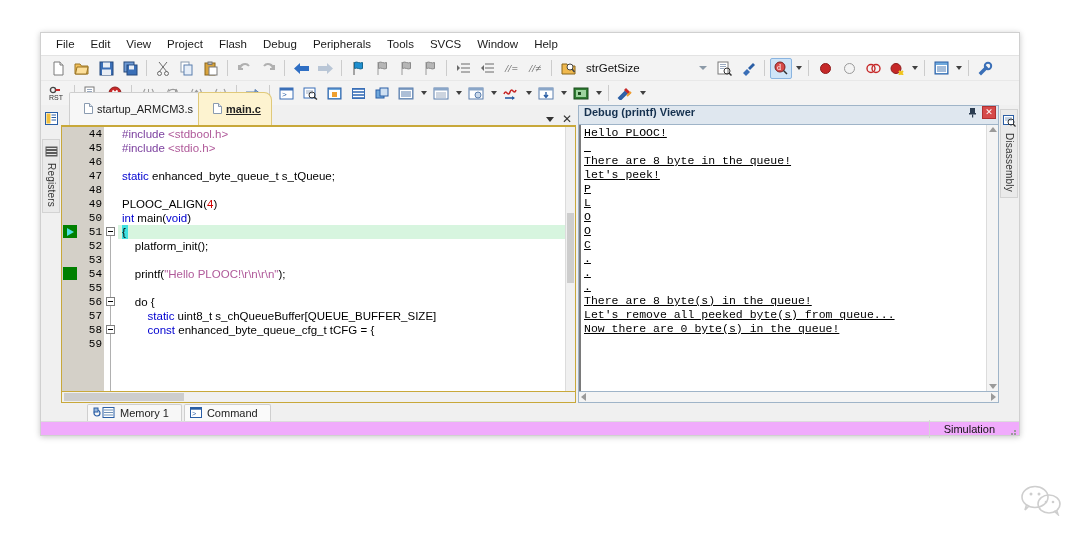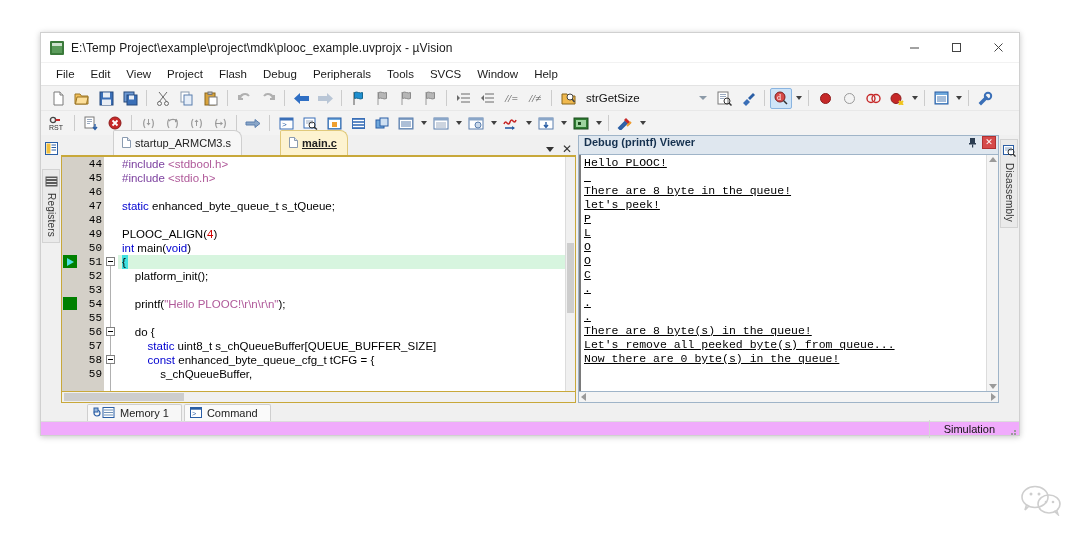--- a/index.html
+++ b/index.html
@@ -272,28 +272,6 @@
 
   <div class="window">
 
-    <div class="titlebar">
-      <div class="app-icon"></div>
-      <div class="title-text">E:\Temp Project\example\project\mdk\plooc_example.uvprojx - µVision</div>
-      <div class="win-controls">
-        <div class="win-btn">
-          <svg width="11" height="11" viewBox="0 0 11 11">
-              <line x1="1" y1="6" x2="10" y2="6" stroke="#444" stroke-width="1"></line>
-            </svg>
-        </div>
-        <div class="win-btn">
-          <svg width="11" height="11" viewBox="0 0 11 11">
-              <rect x="1.5" y="1.5" width="8" height="8" fill="none" stroke="#444" stroke-width="1"></rect>
-            </svg>
-        </div>
-        <div class="win-btn">
-          <svg width="11" height="11" viewBox="0 0 11 11">
-              <line x1="1.5" y1="1.5" x2="9.5" y2="9.5" stroke="#444" stroke-width="1"></line>
-              <line x1="9.5" y1="1.5" x2="1.5" y2="9.5" stroke="#444" stroke-width="1"></line>
-            </svg>
-        </div>
-      </div>
-    </div>
 
     <div class="menubar">
       <div class="menu-item">File</div>

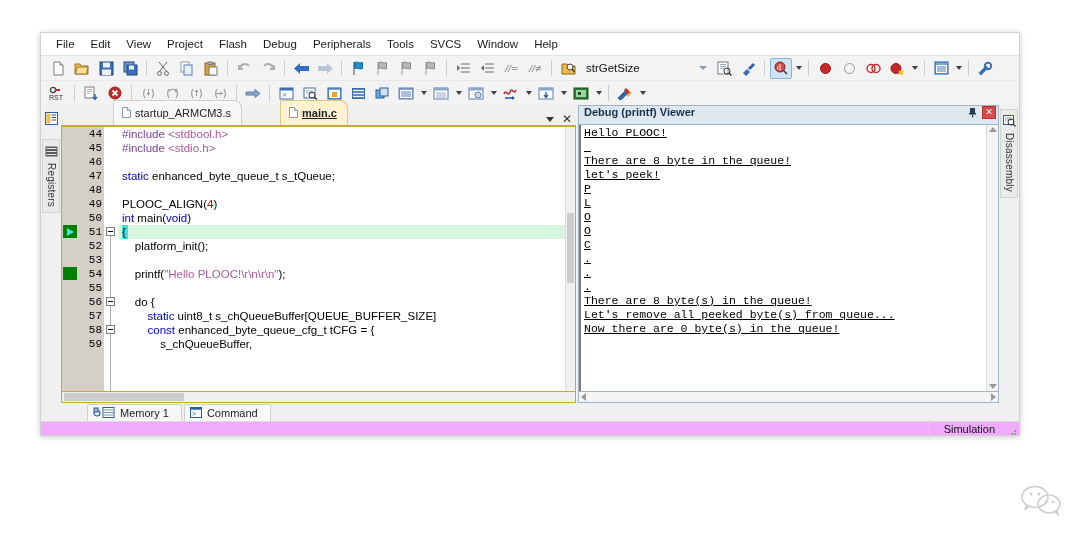--- a/index.html
+++ b/index.html
@@ -130,11 +130,10 @@
     padding-left: 8px; flex: 0 0 auto; position: relative;
   }
   .etab {
-    height: 25px; display: flex; align-items: center; padding: 0 10px 0 8px;
+    height: 33px; display: flex; align-items: center; padding: 0 10px 0 14px;
     font-size: 11px; color: #222; position: relative; margin-right: -6px;
     background: #f7f7f7; border: 1px solid #cfcfcf; border-bottom: none;
     border-radius: 2px 8px 0 0;
-    margin-left: 44px;
   }
   .etab.active { background: #fdf3d0; border-color: #e0c97a; z-index: 2; }
   .etab .doc-ico { margin-right: 4px; }

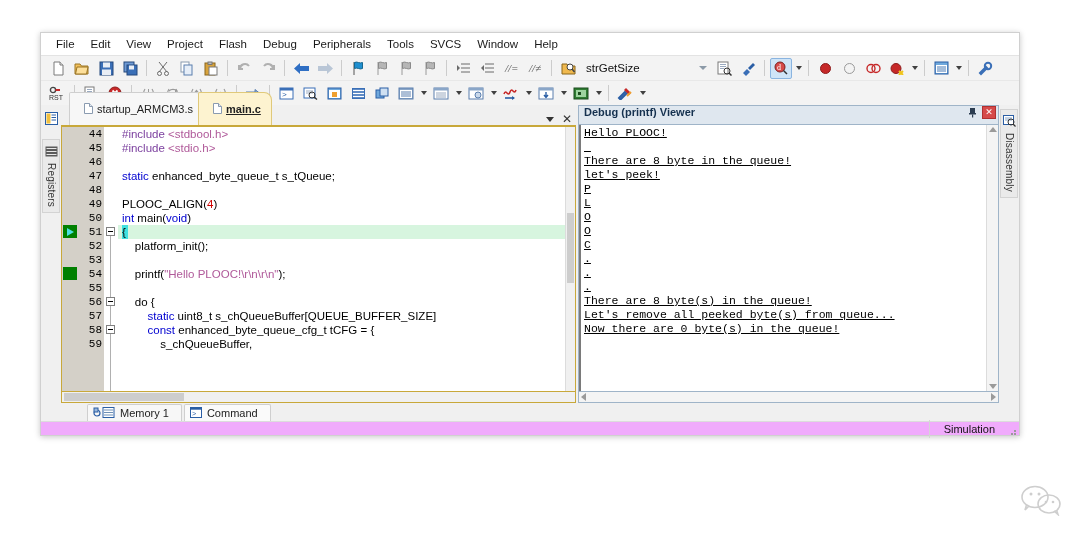--- a/index.html
+++ b/index.html
@@ -798,7 +798,6 @@
                 <div class="cline">    do {</div>
                 <div class="cline">        <span class="k-kw">static</span> uint8_t s_chQueueBuffer[QUEUE_BUFFER_SIZE]</div>
                 <div class="cline">        <span class="k-kw">const</span> enhanced_byte_queue_cfg_t tCFG = {</div>
-                <div class="cline">            s_chQueueBuffer,</div>
                 <div class="vscroll">
                   <div class="thumb" style="top:86px;height:70px;"></div>
                 </div>

